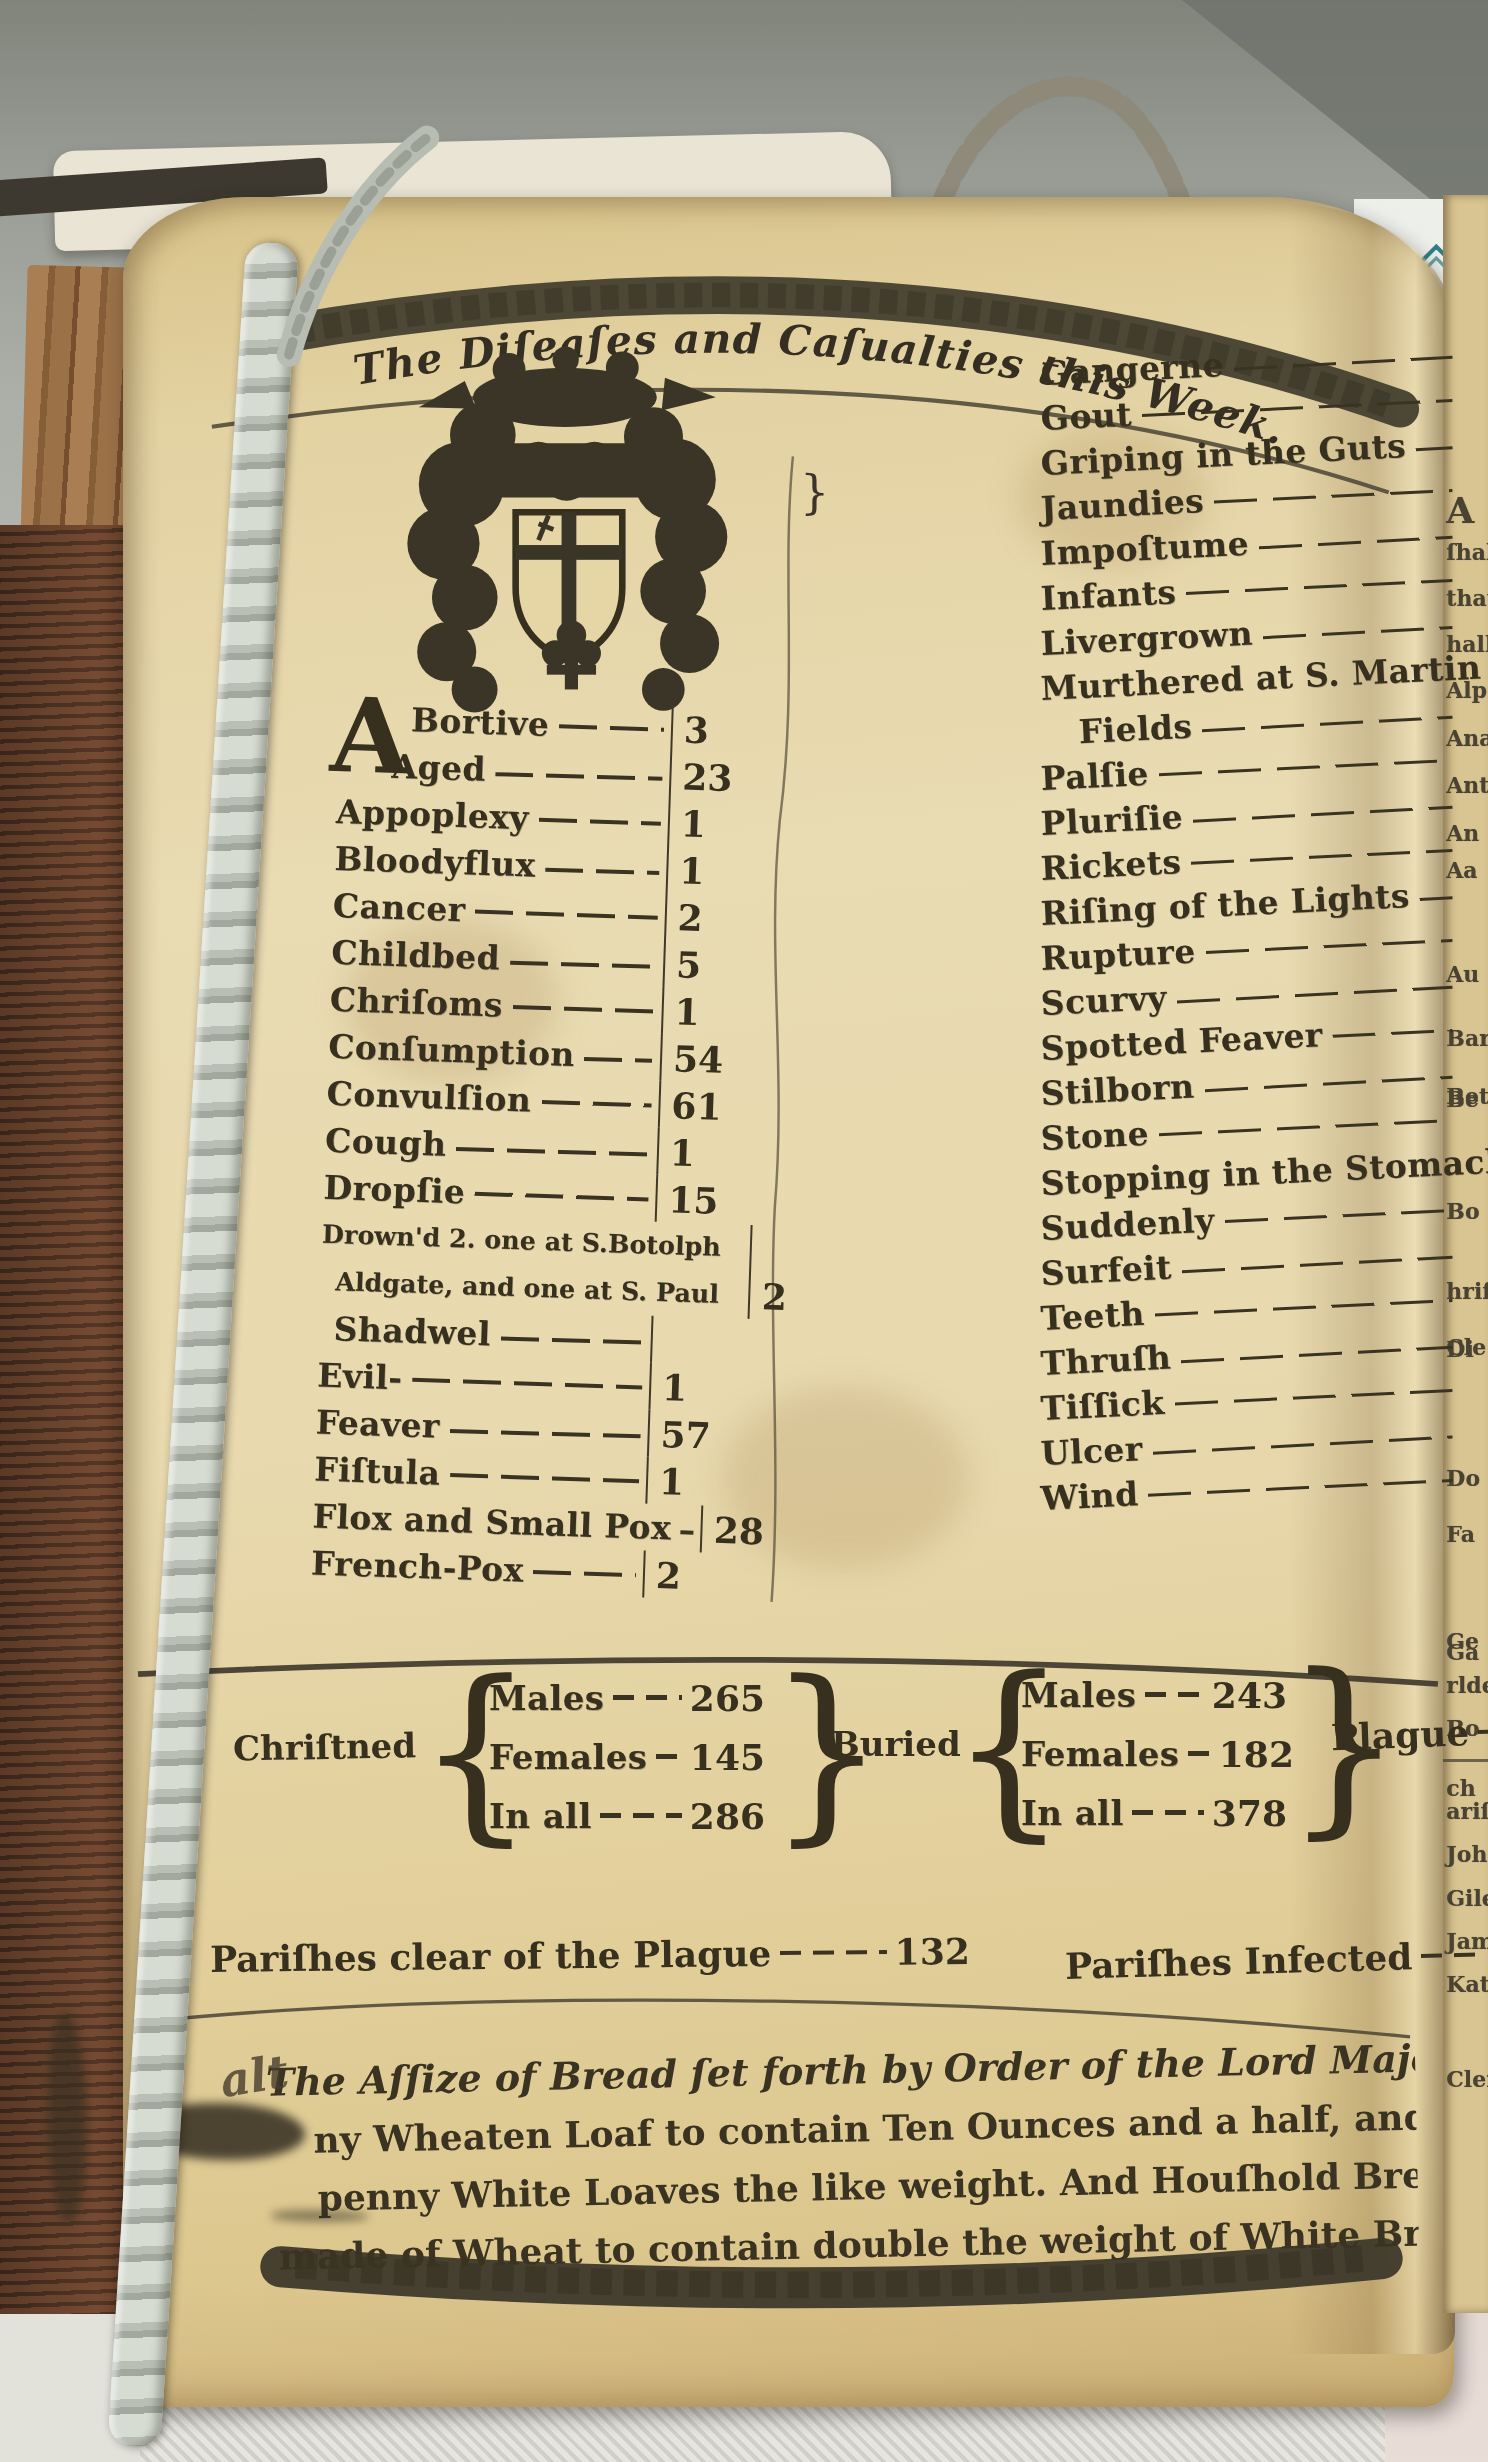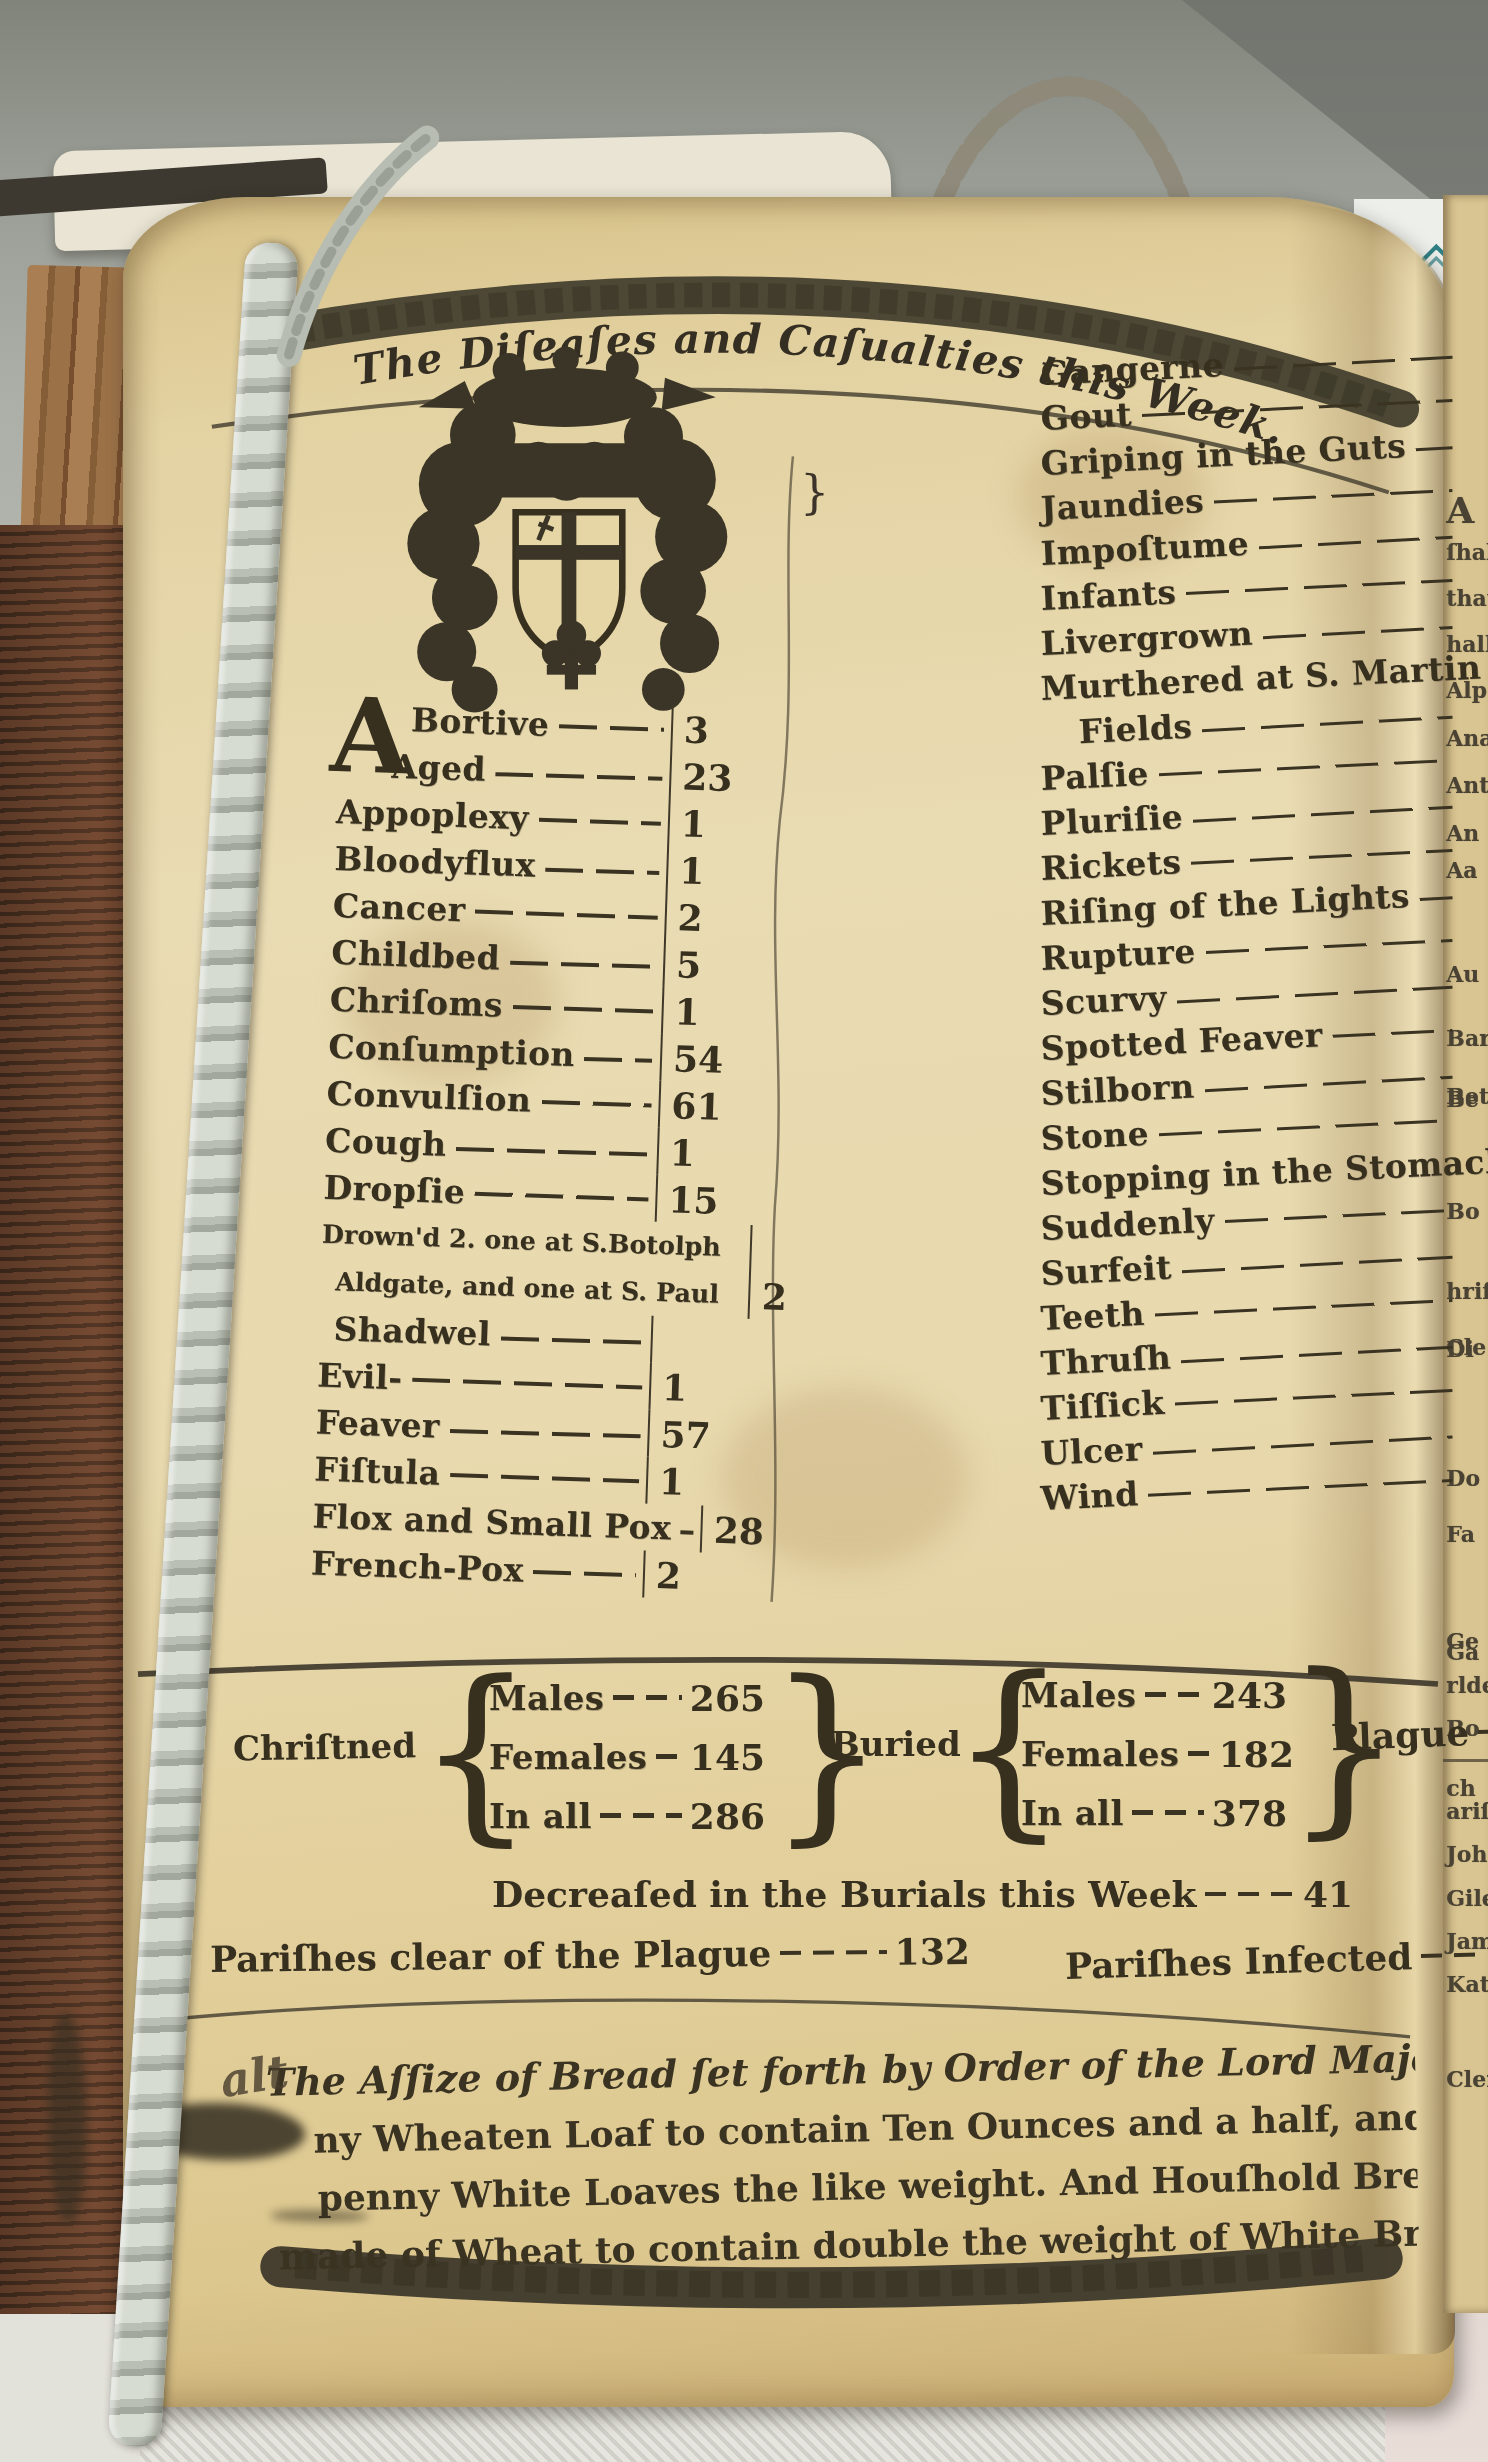--- a/index.html
+++ b/index.html
@@ -458,11 +458,6 @@
       <span class="sval"></span>
   </div>
 
-  <div class="line" style="left:492px;top:1873px">
-    <span>Decreaſed in the Burials this Week</span>
-      <span class="dash" style="min-width:90px"></span>
-      <span class="sval">41</span>
-  </div>
   <div class="line" style="left:210px;top:1934px;transform:rotate(-.6deg)">
     <span>Pariſhes clear of the Plague</span>
       <span class="dash" style="min-width:107px"></span>

